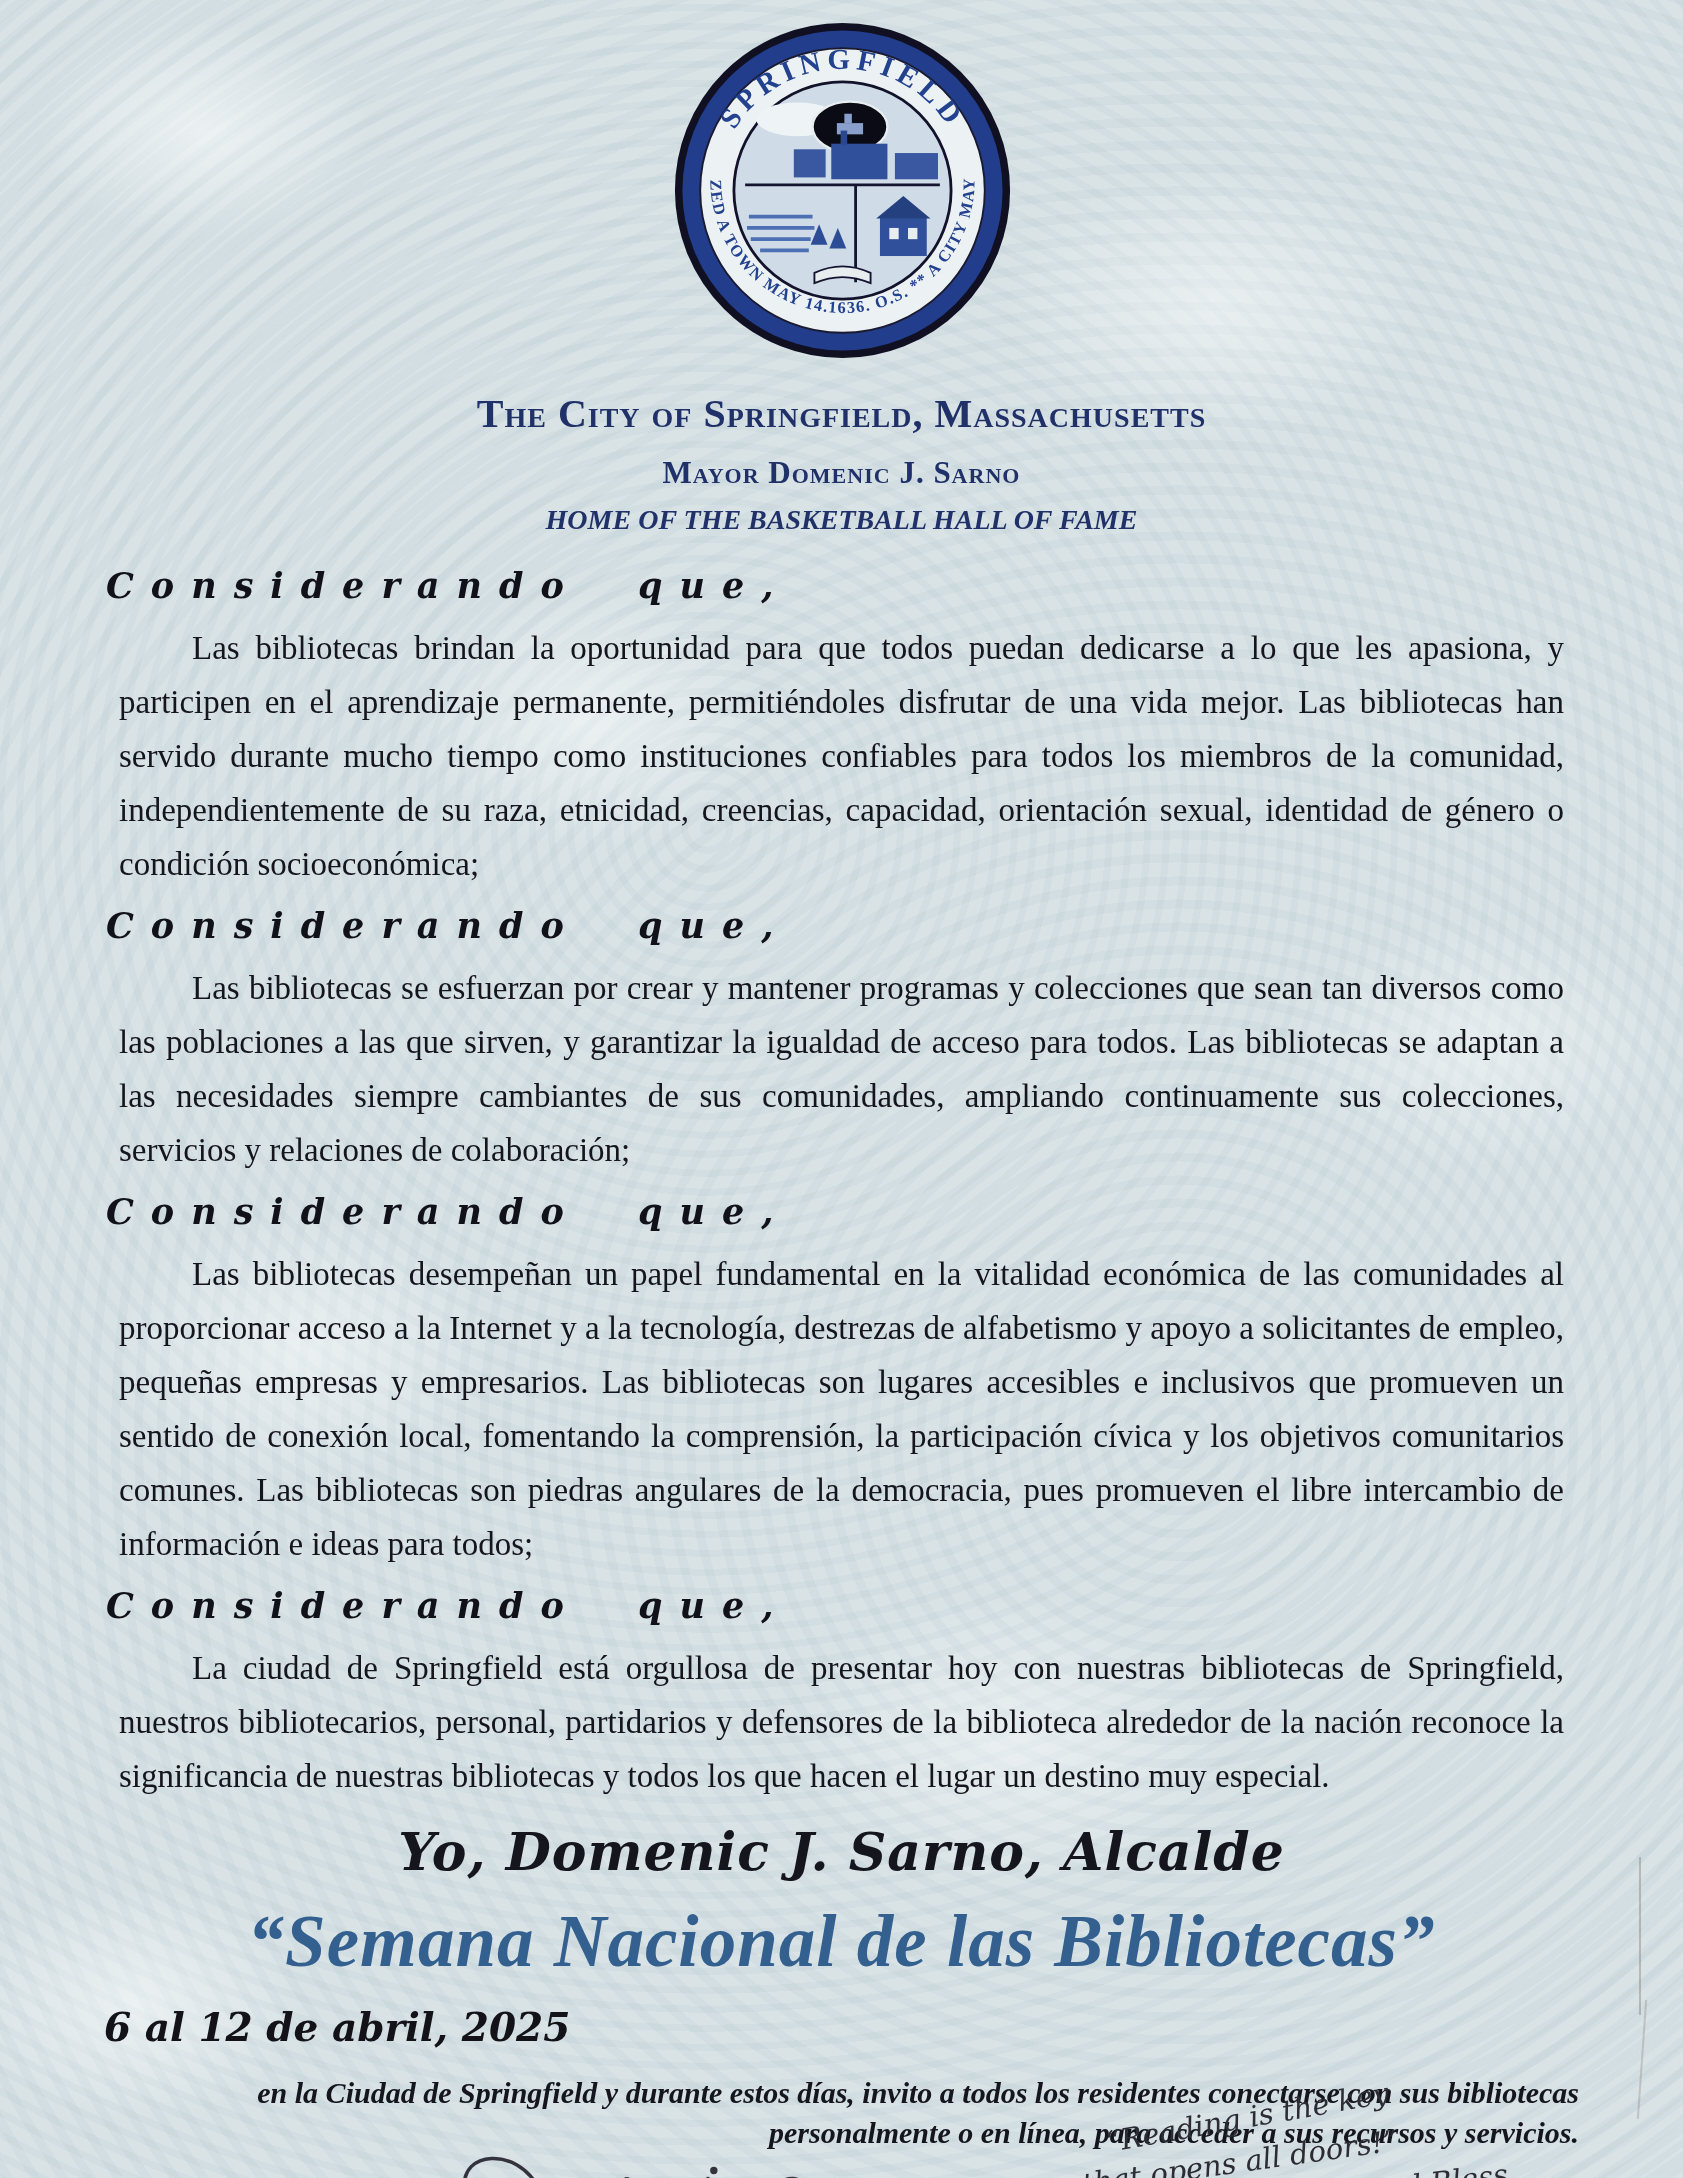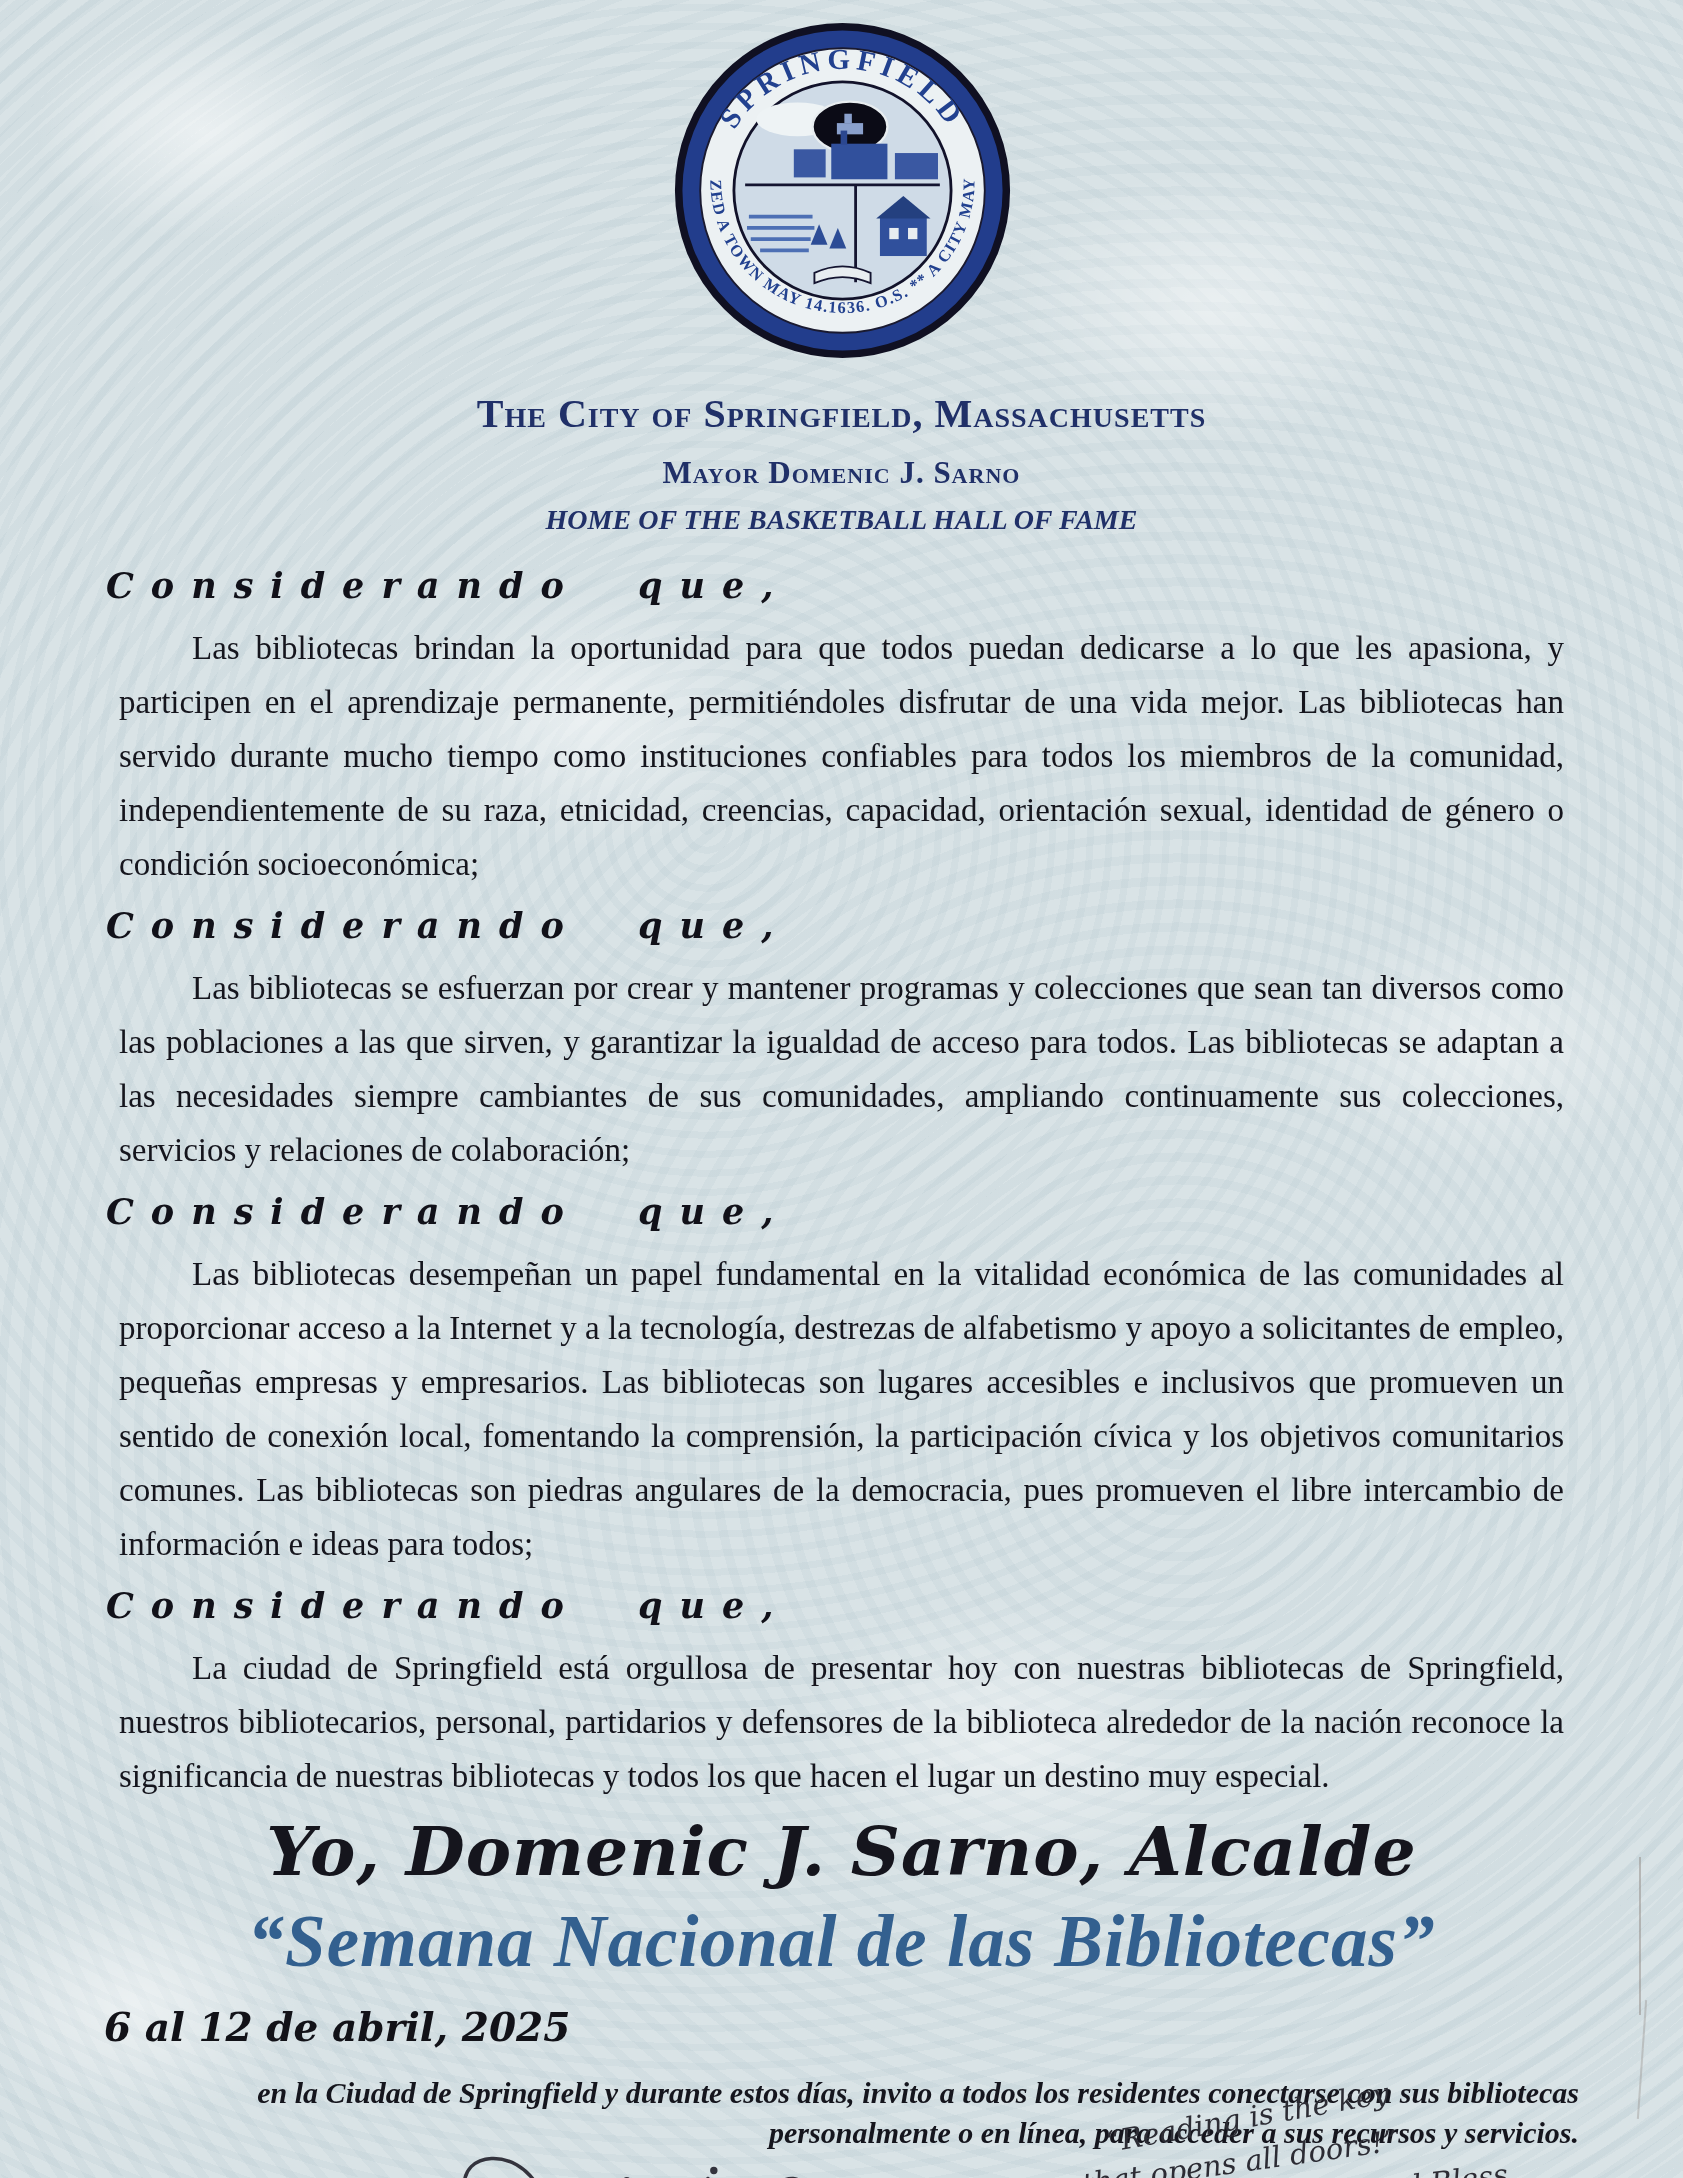--- a/index.html
+++ b/index.html
@@ -56,7 +56,7 @@
 
   .proclaimer{
     text-align:center;font-family:"DejaVu Serif",serif;font-style:italic;font-weight:bold;
-    font-size:68px;line-height:67px;color:#15151d;margin:12px 0 0 0;letter-spacing:1px;
+    font-size:52px;line-height:67px;color:#15151d;margin:12px 0 0 0;letter-spacing:1px;
   }
   .intro{
     text-align:center;font-size:33px;line-height:44px;color:#15151d;margin:6px 0 0 0;

